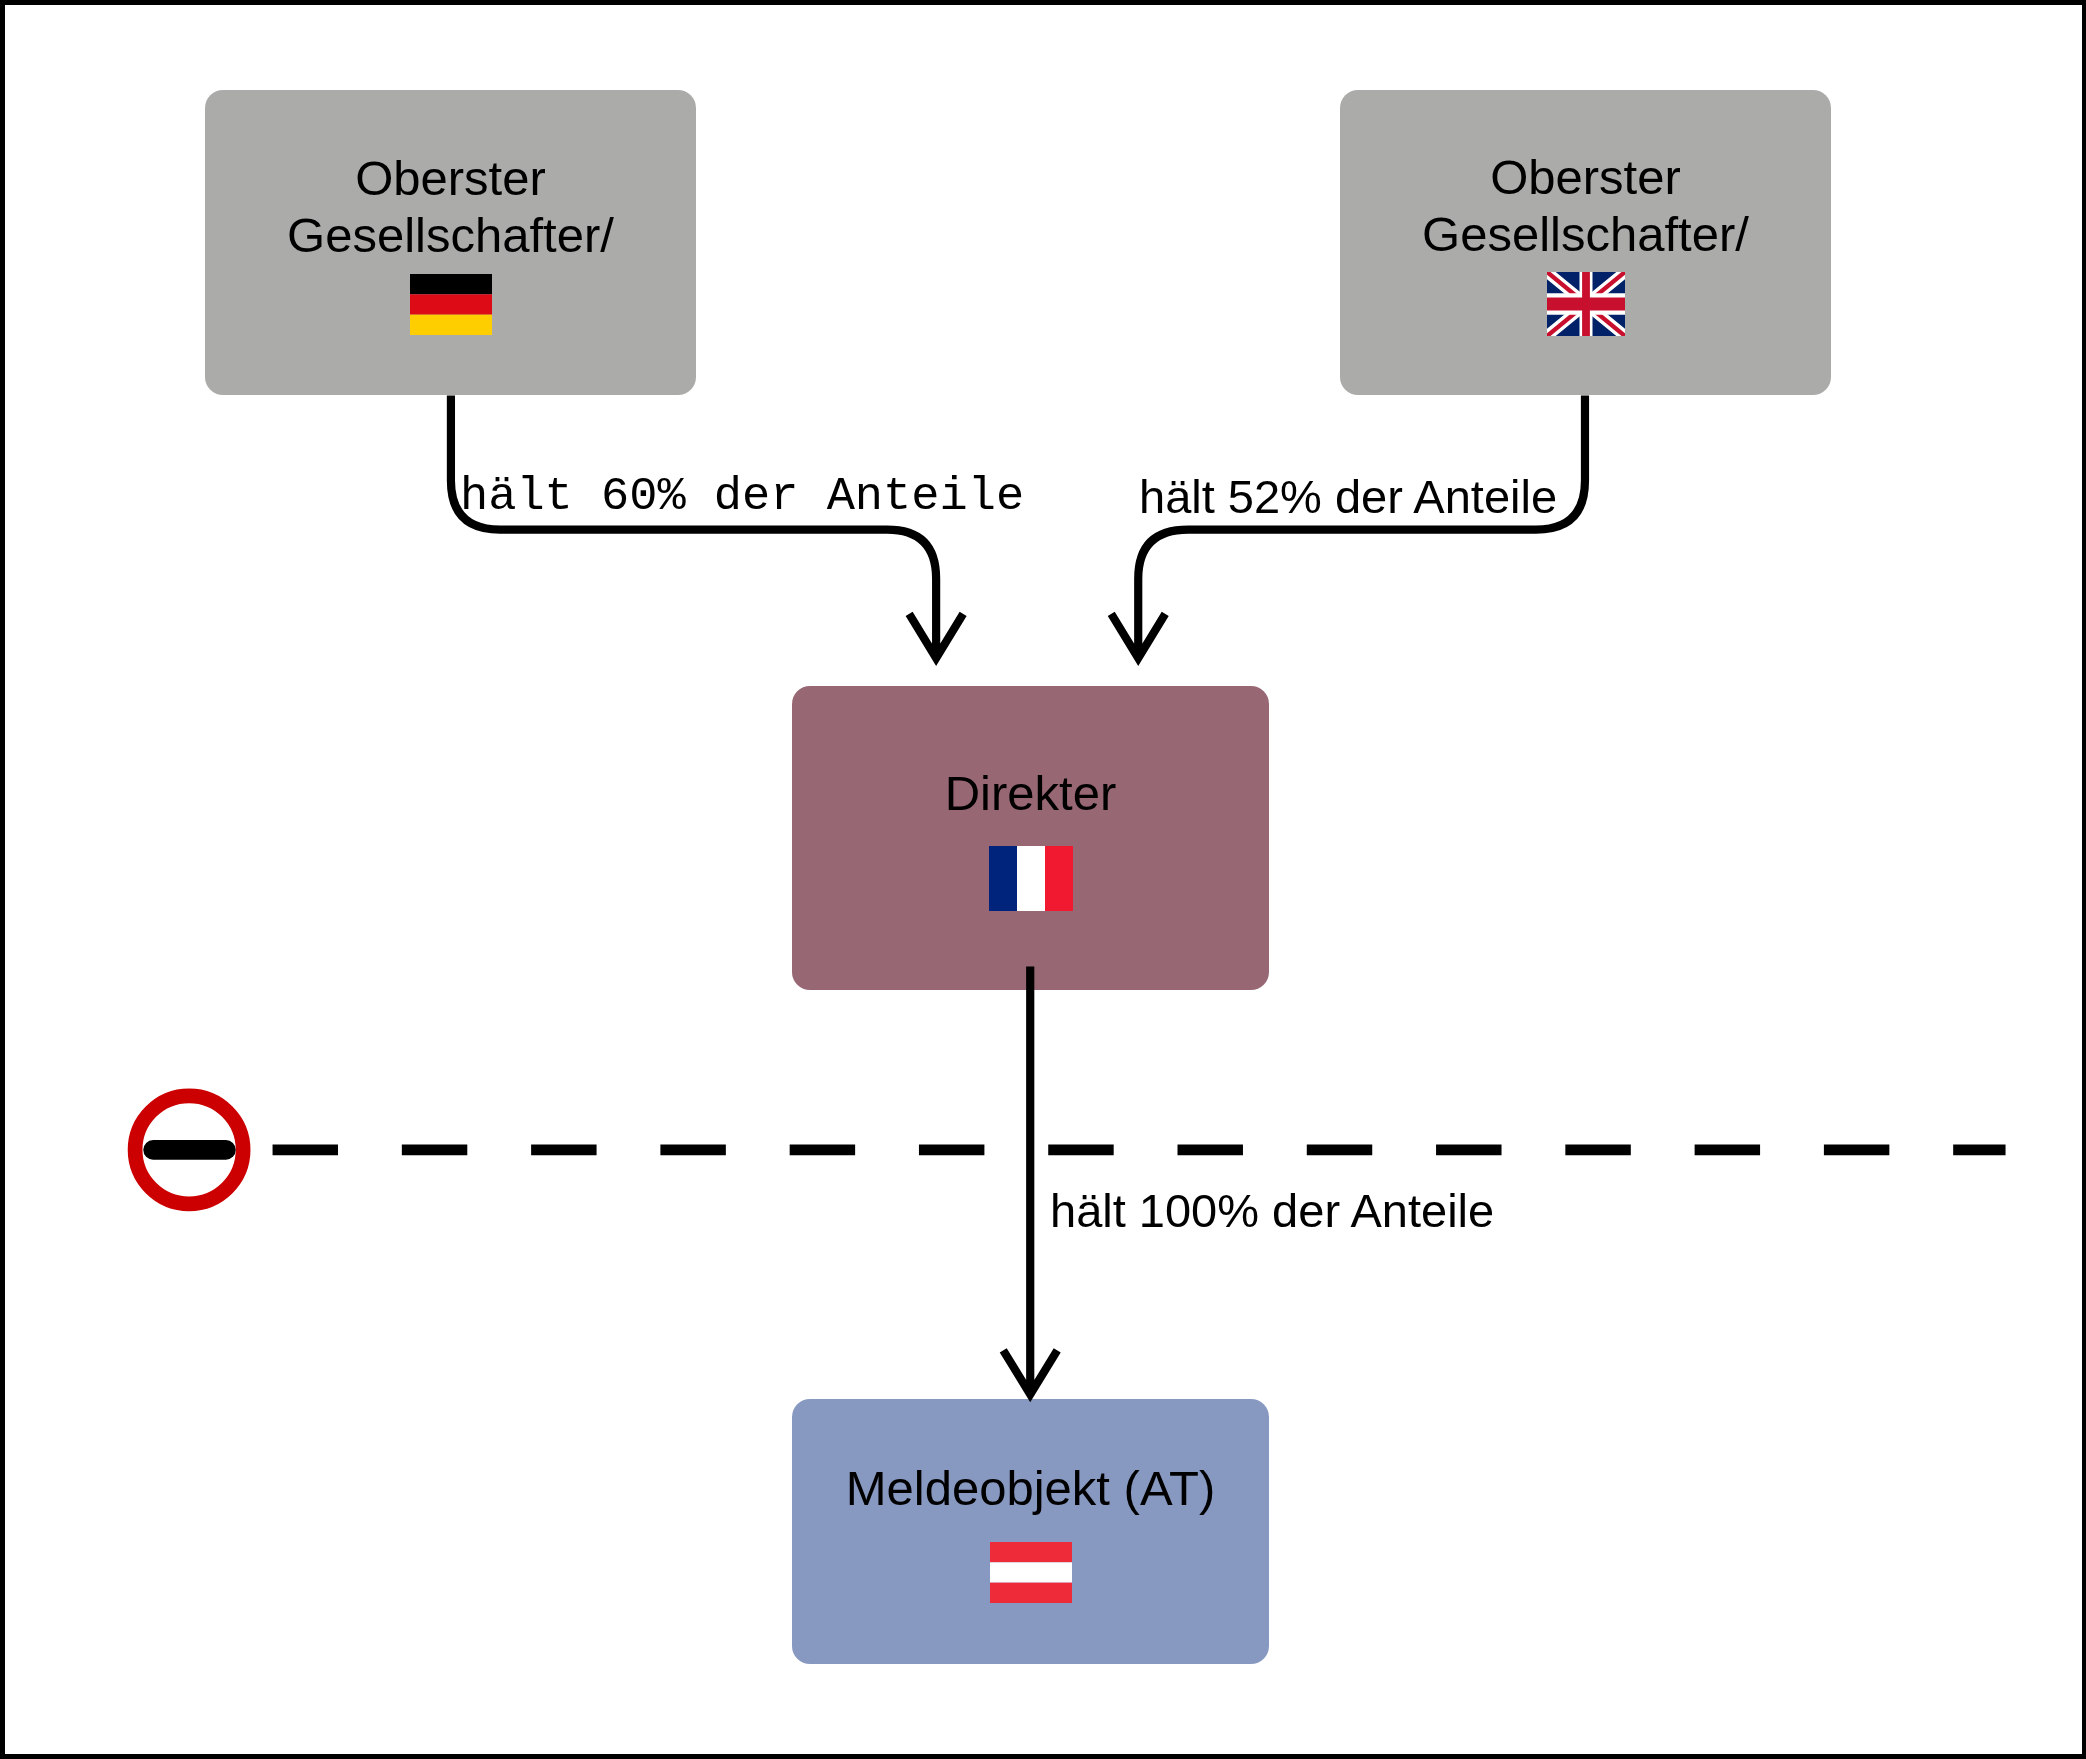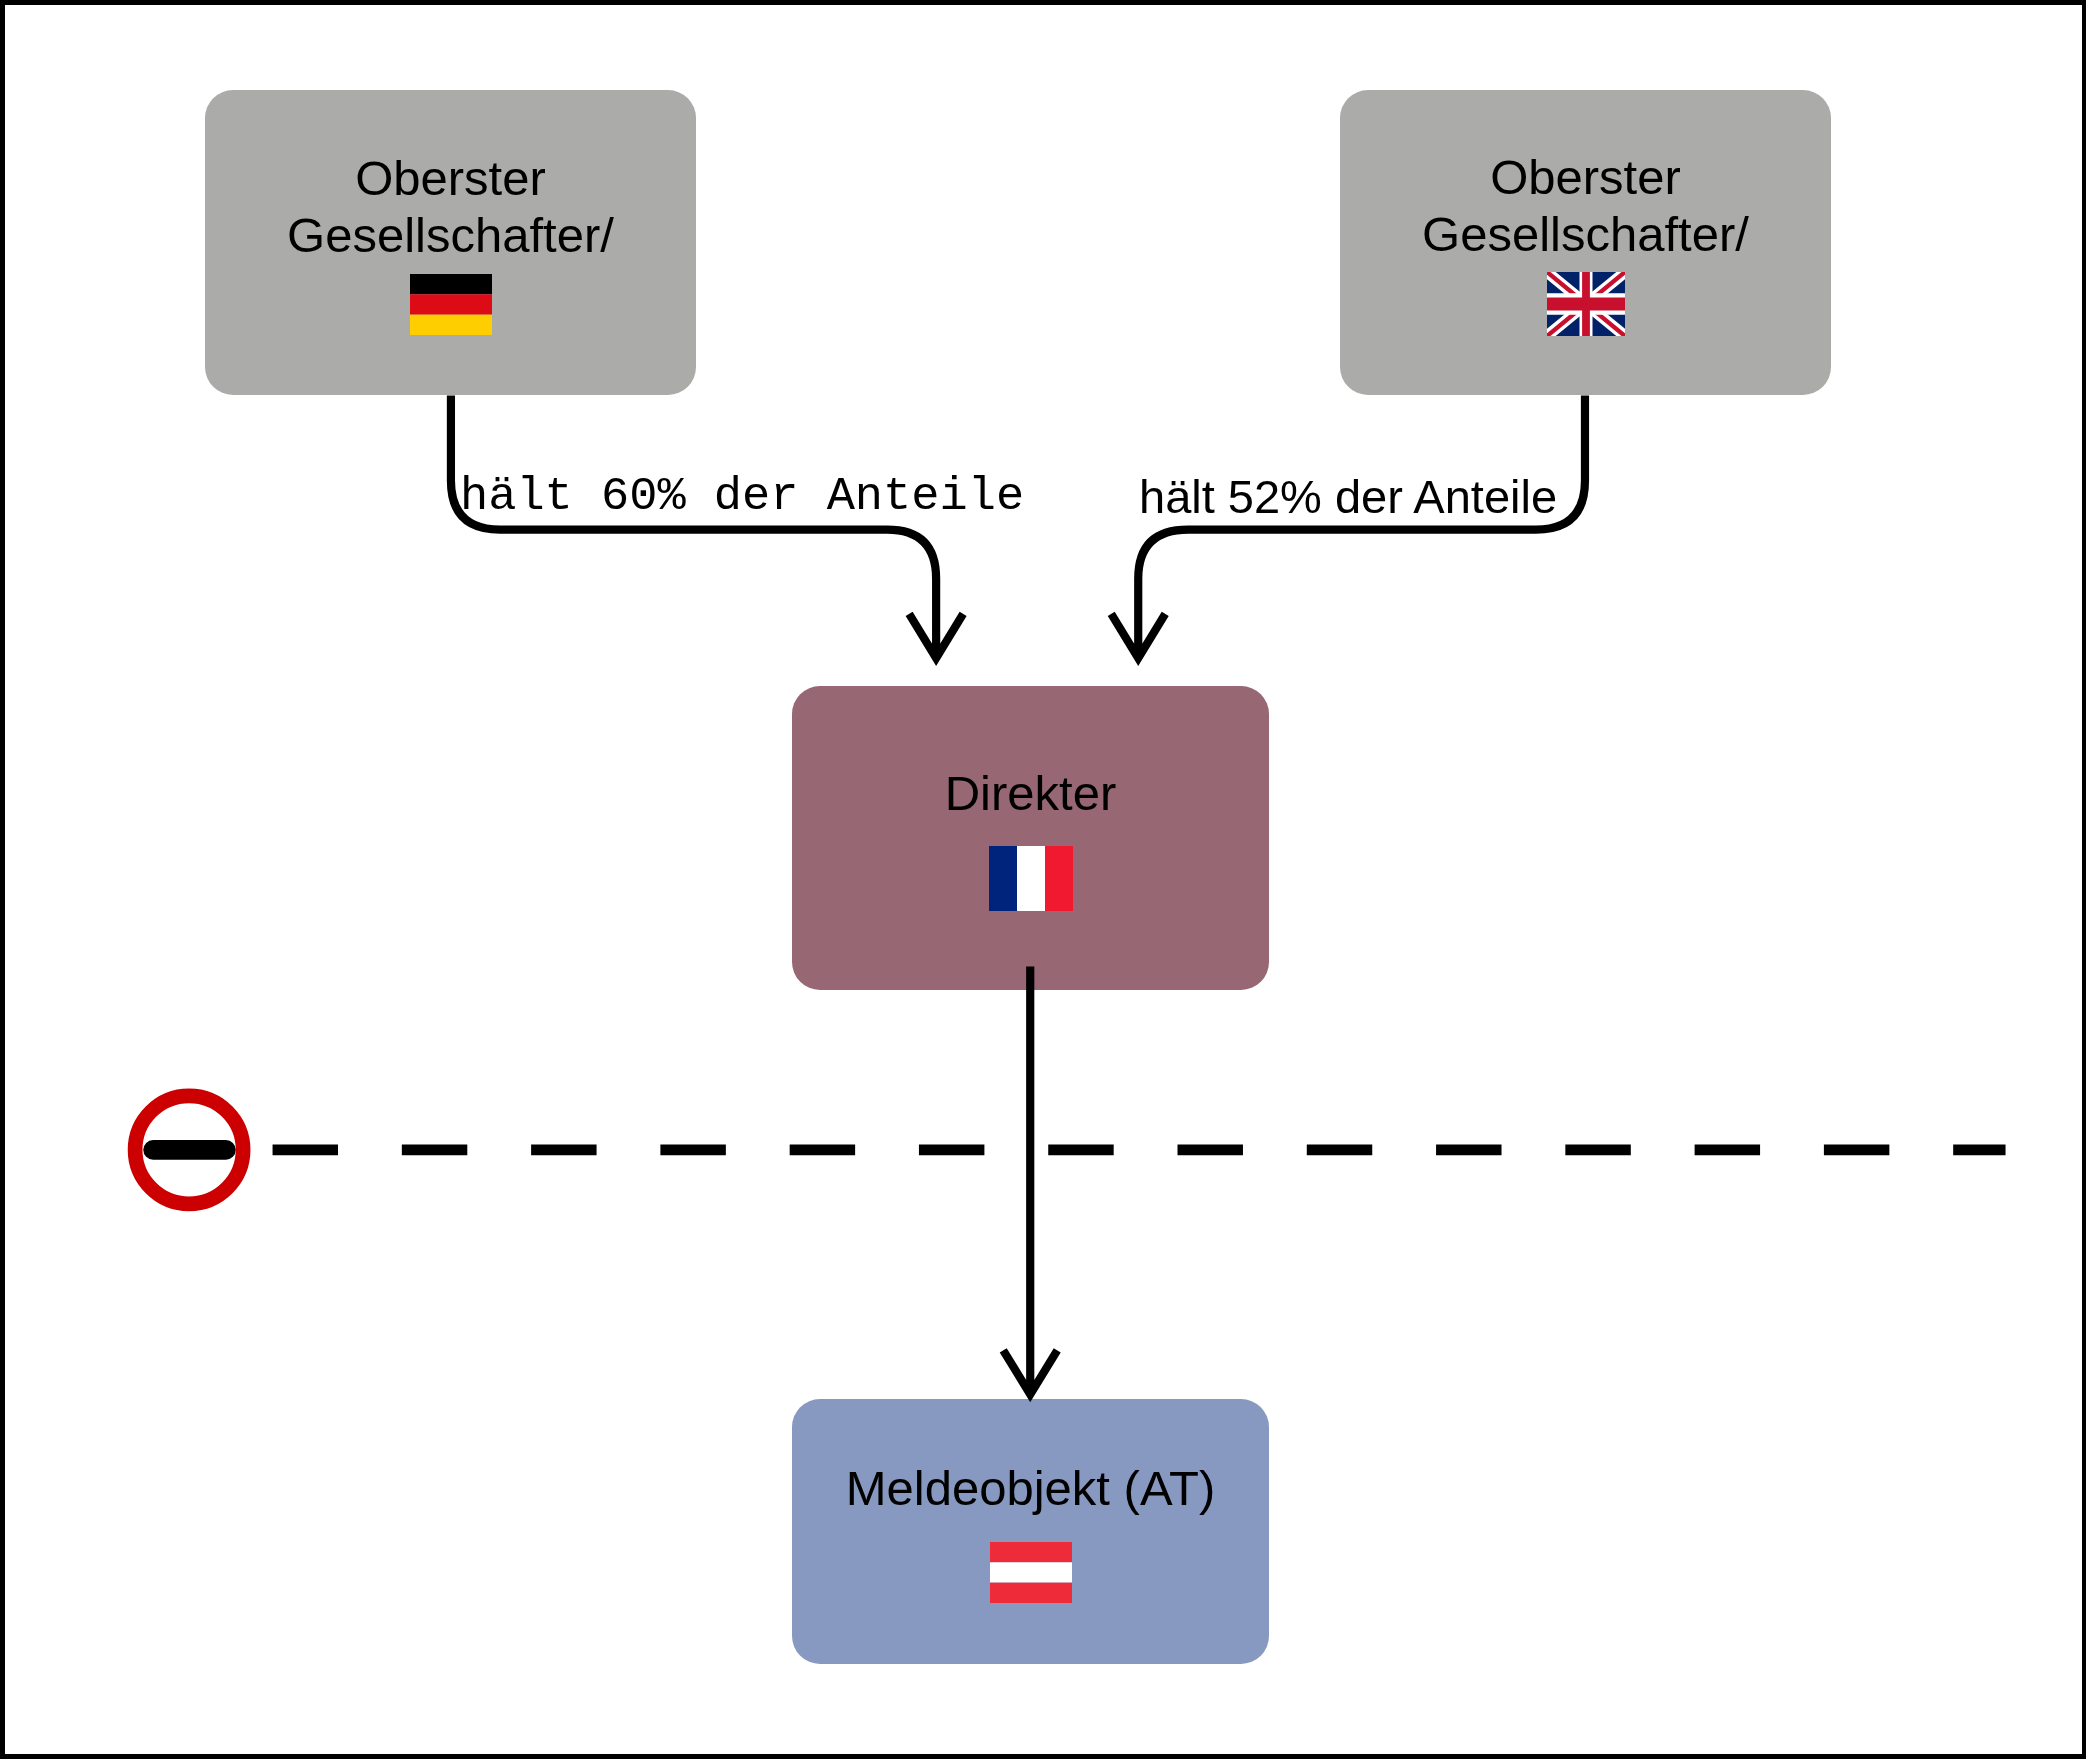--- a/index.html
+++ b/index.html
@@ -14,7 +14,7 @@
   }
   .node{
     position:absolute;
-    border-radius:28px;
+    border-radius:18px;
     display:flex;flex-direction:column;
     align-items:center;justify-content:center;
     text-align:center;

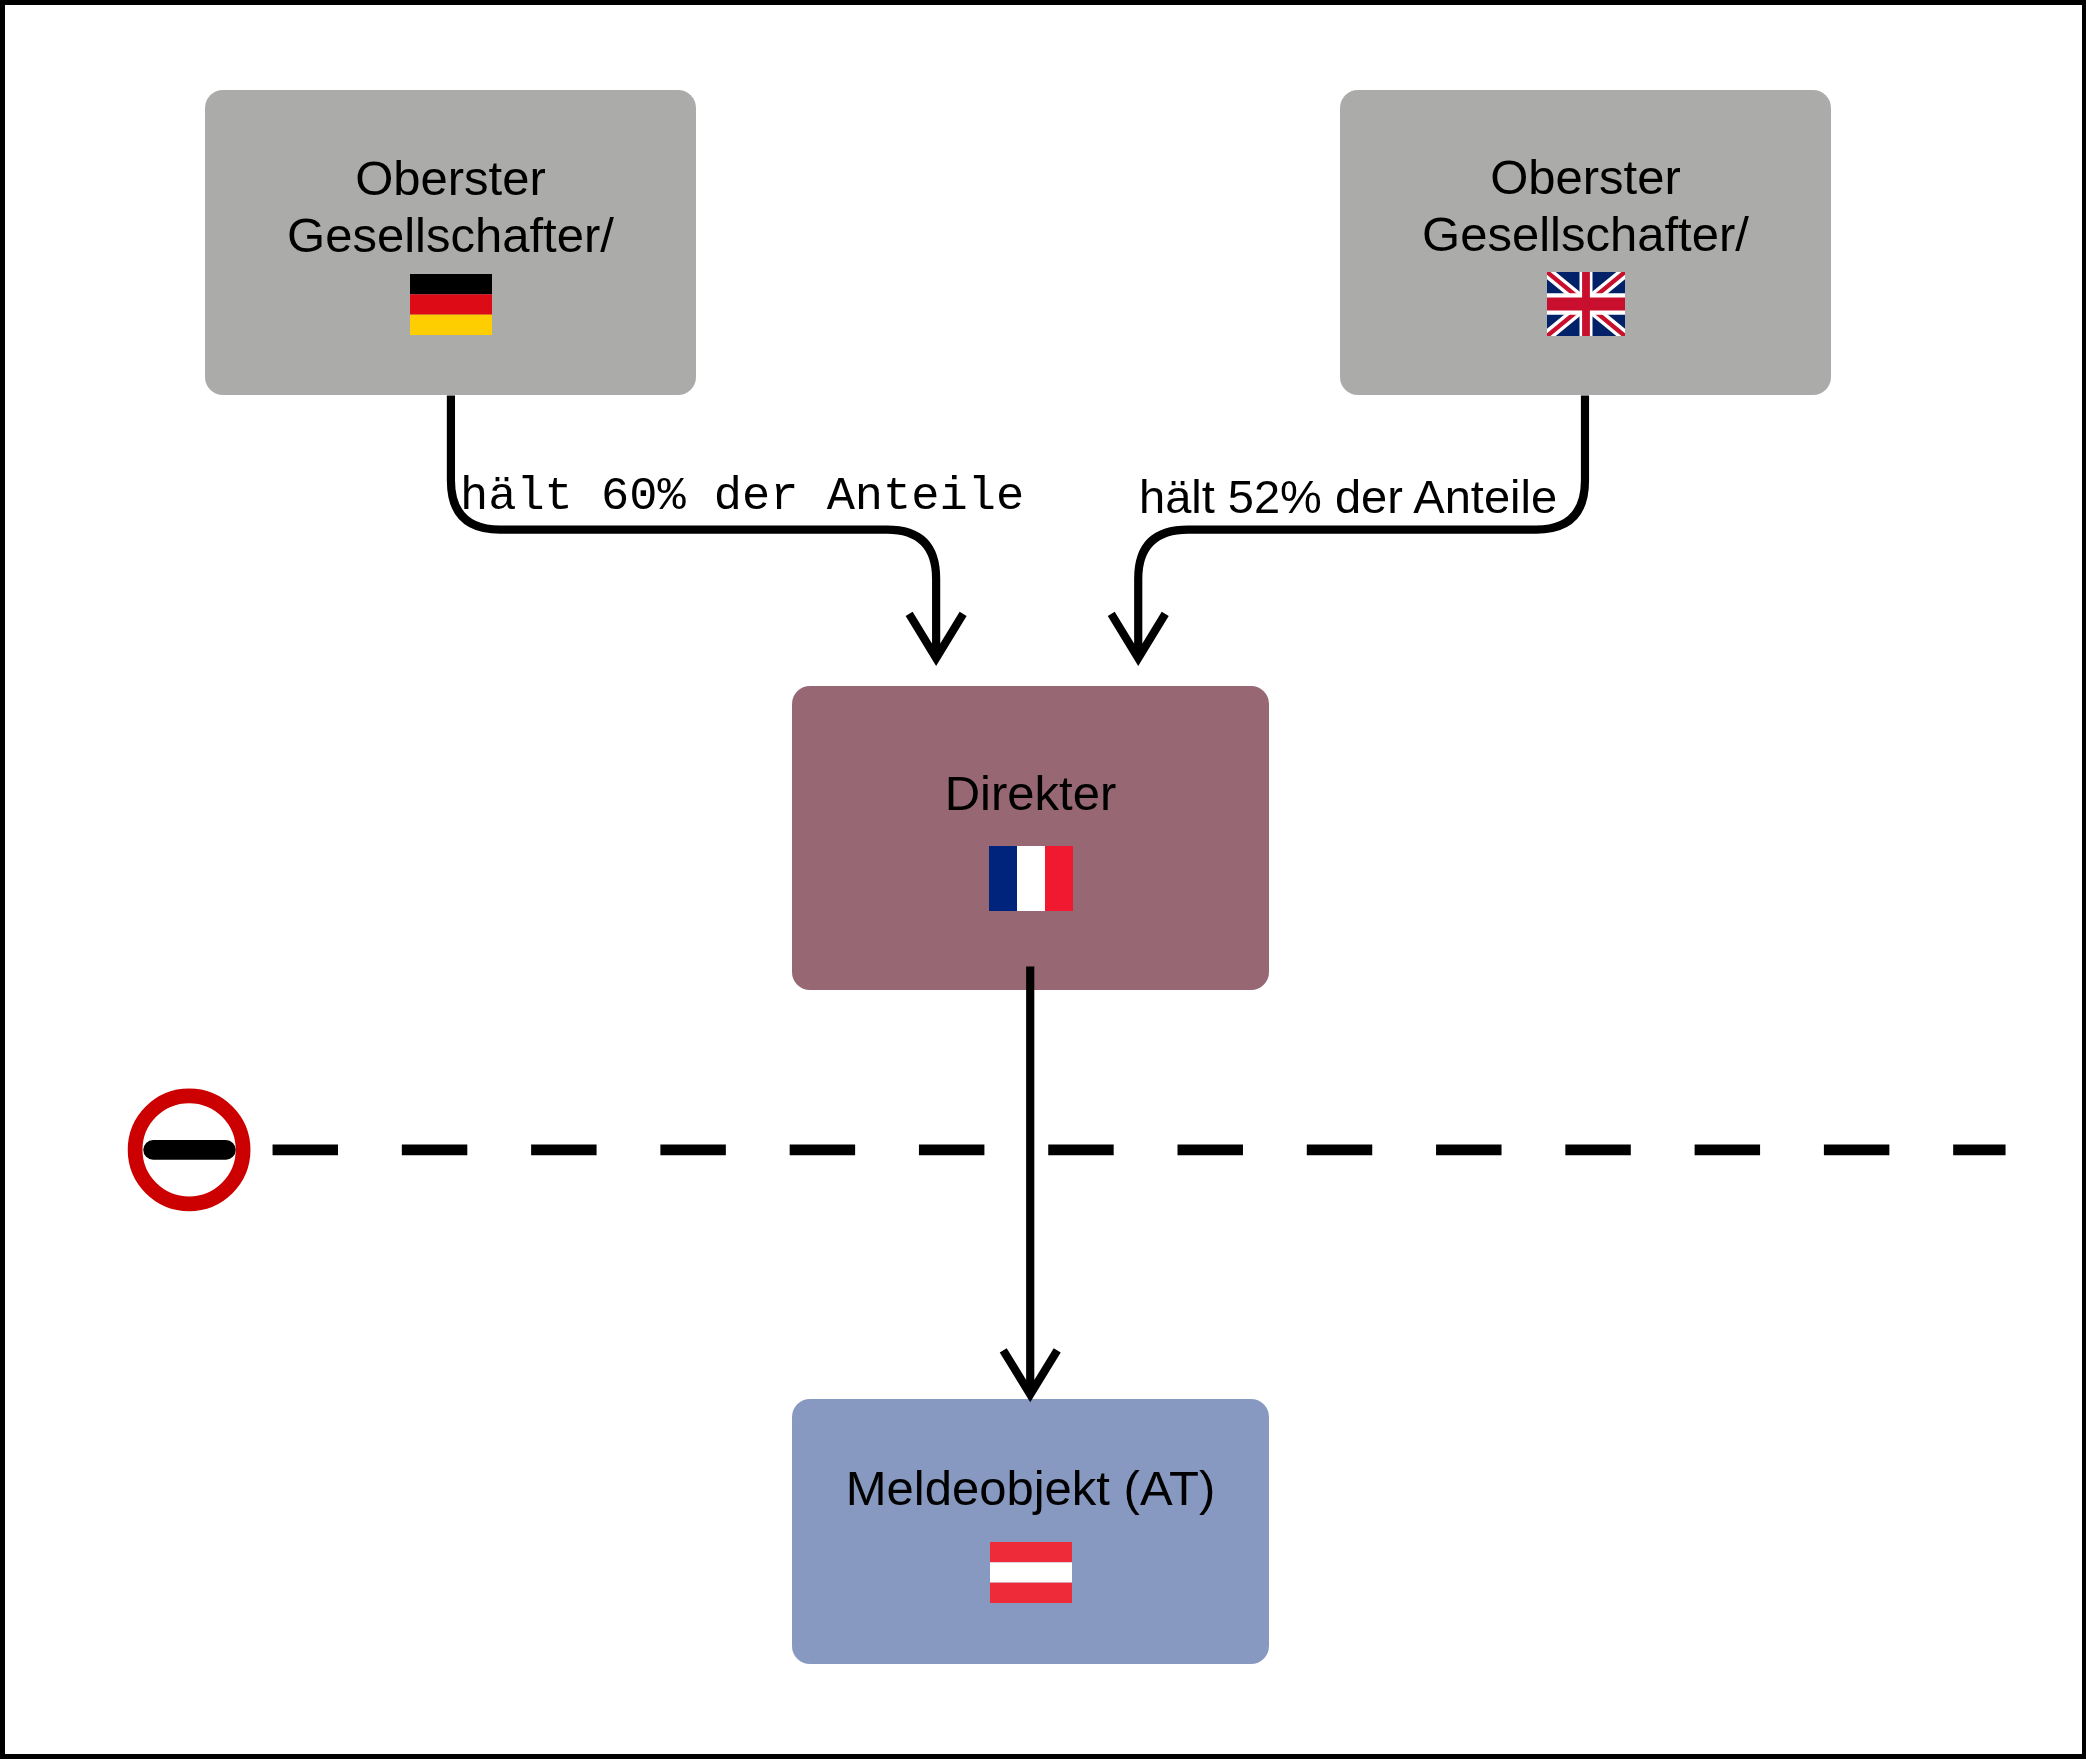--- a/index.html
+++ b/index.html
@@ -112,6 +112,7 @@
 
   <div class="edge-label label-60">hält 60% der Anteile</div>
   <div class="edge-label label-40">hält 52% der Anteile</div>
+  <div class="edge-label label-100">hält 100% der Anteile</div>
 
 </div>
 

